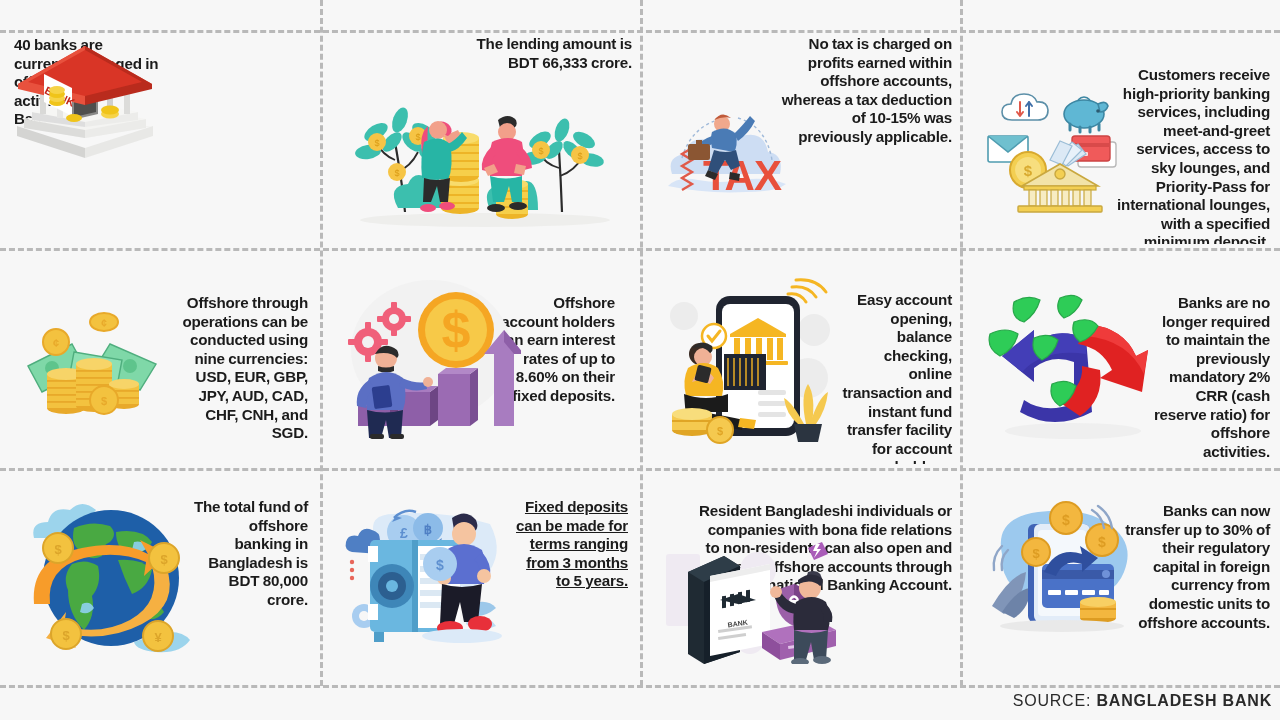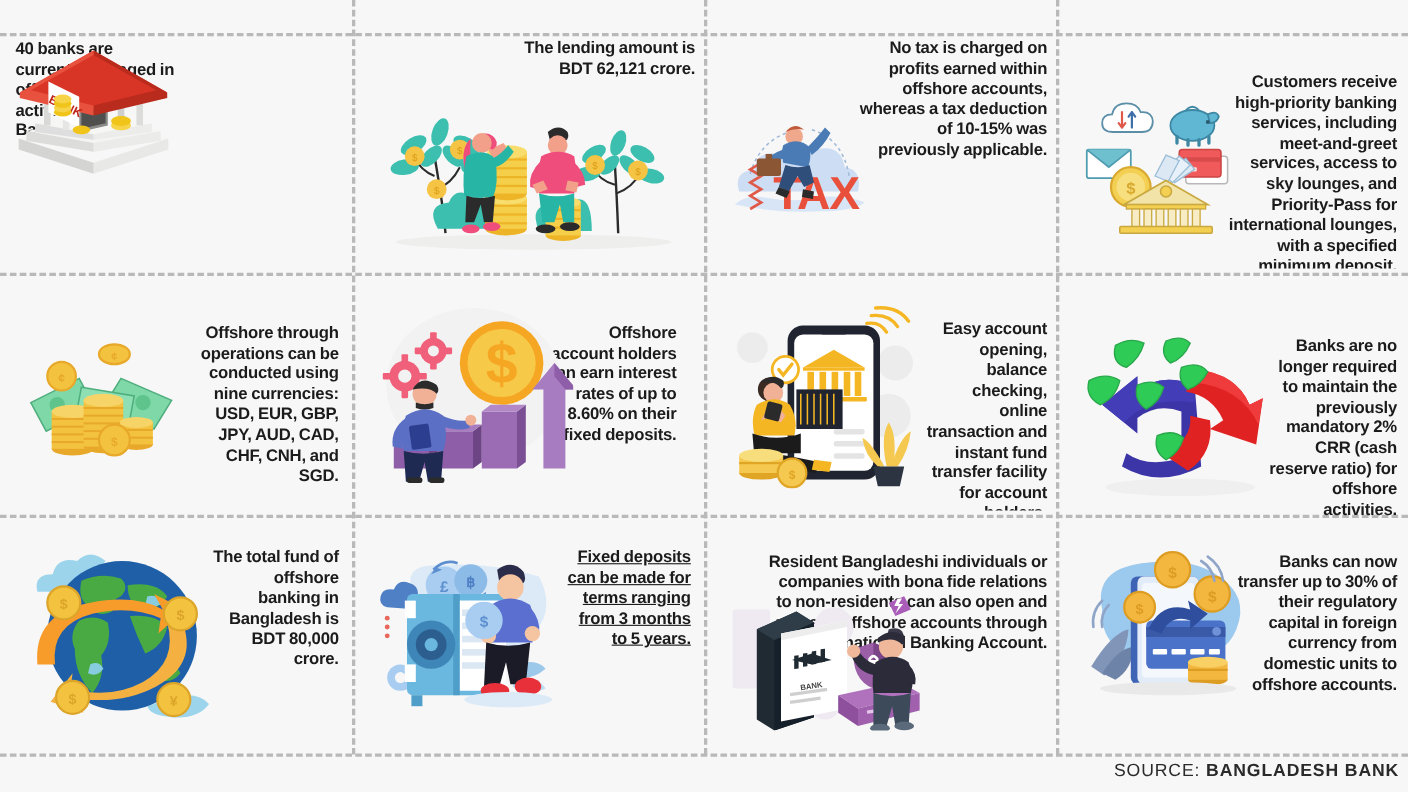--- a/index.html
+++ b/index.html
@@ -176,7 +176,7 @@
   </div>
 
   <div class="cell c2">
-    <div class="txt right">The lending amount is BDT 62,121 crore.</div>
+    <div class="txt right">The lending amount is BDT 66,333 crore.</div>
     <div class="art">
       <svg width="290" height="150" viewBox="0 0 290 150">
         <ellipse cx="145" cy="140" rx="125" ry="7" fill="#eeeeec"></ellipse>

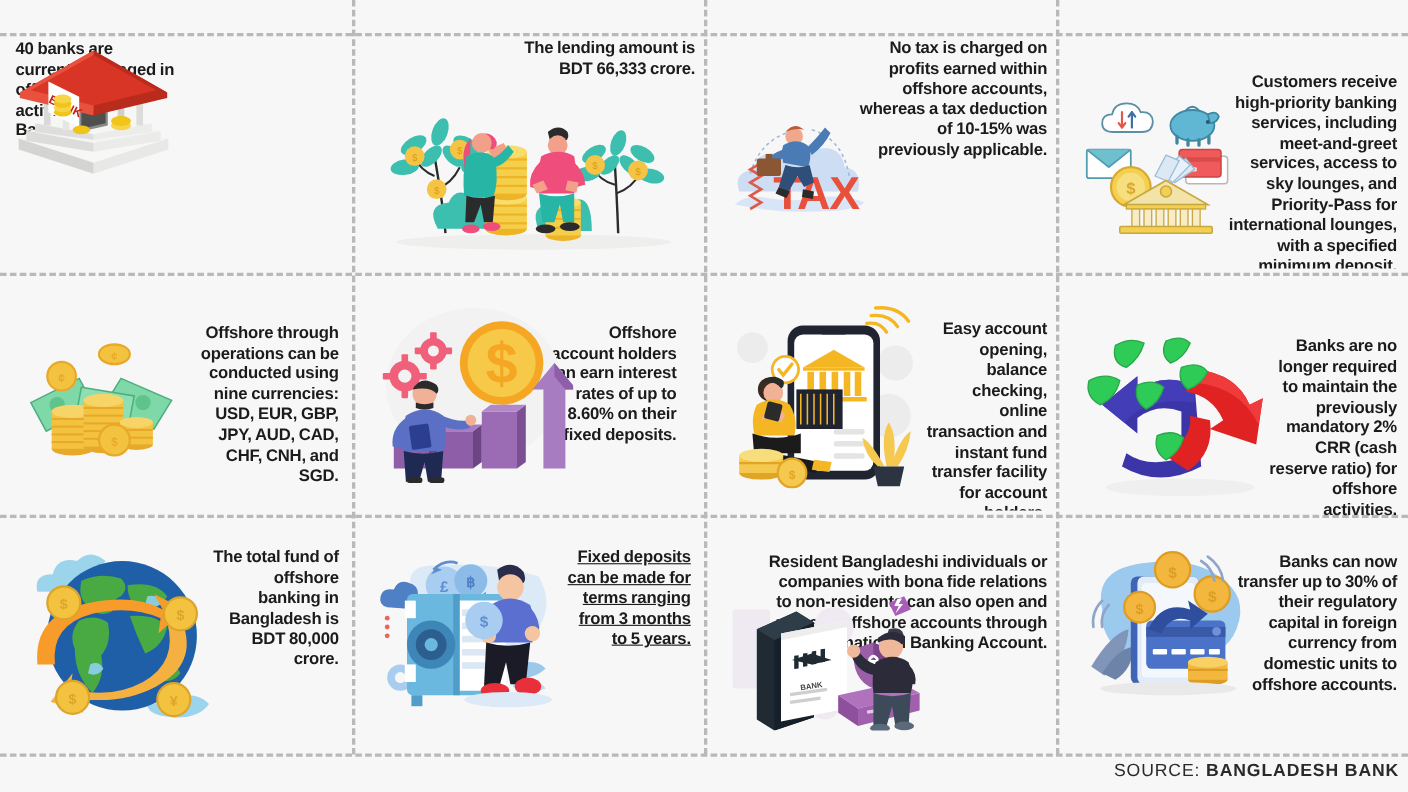--- a/index.html
+++ b/index.html
@@ -70,7 +70,7 @@
   .c5 { left: 6px;   top: 254px; width: 308px; height: 210px; }
   .c6 { left: 328px; top: 254px; width: 308px; height: 210px; }
   .c7 { left: 648px; top: 254px; width: 308px; height: 210px; }
-  .c8 { left: 968px; top: 266px; width: 308px; height: 210px; }
+  .c8 { left: 968px; top: 254px; width: 308px; height: 210px; }
   
   .c9  { left: 6px;   top: 474px; width: 308px; height: 206px; }
   .c10 { left: 328px; top: 474px; width: 308px; height: 206px; }

